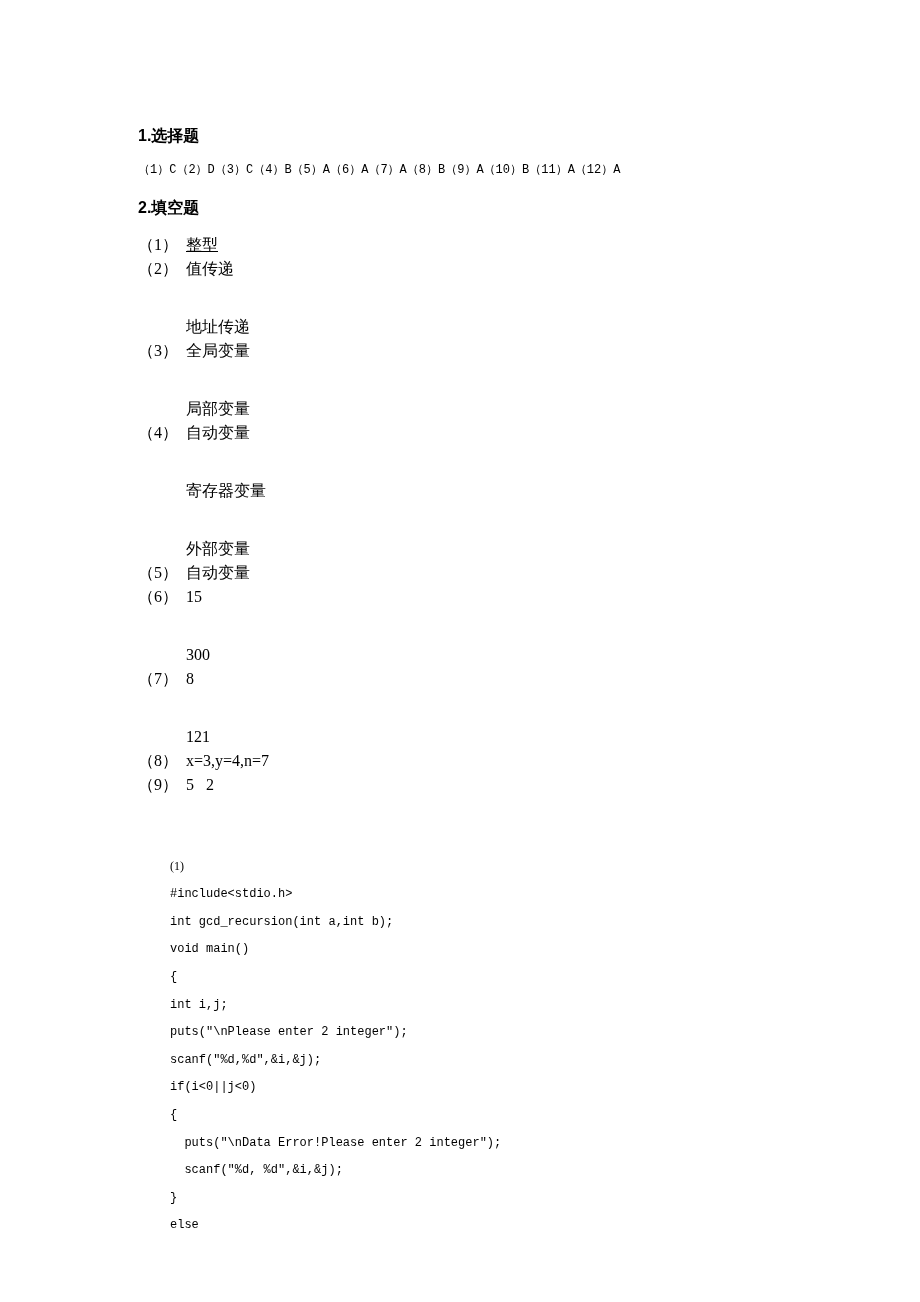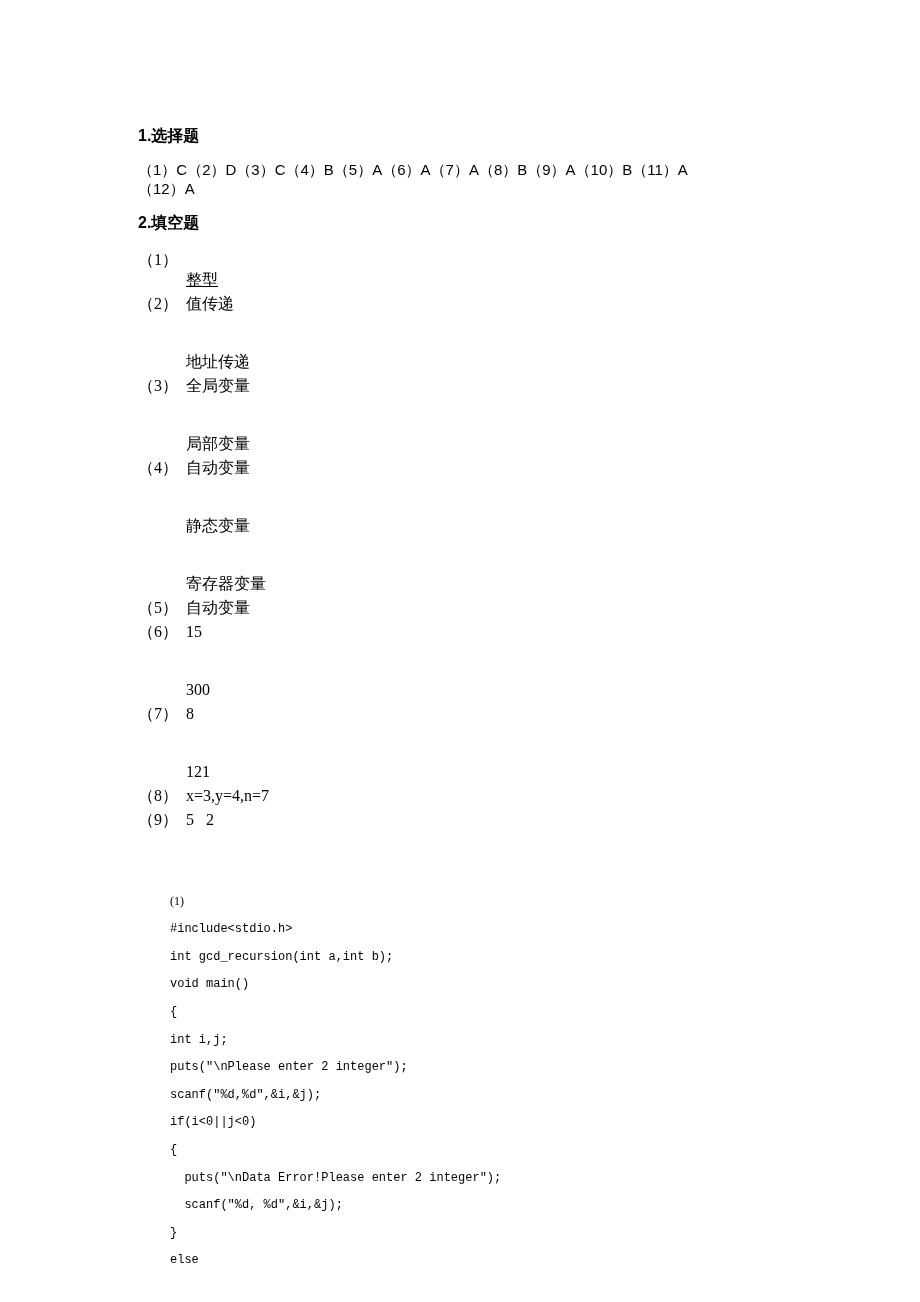--- a/index.html
+++ b/index.html
@@ -22,9 +22,9 @@
     font-family: "SimHei", "Microsoft YaHei", sans-serif;
   }
   .answers-line {
-    font-size: 15px;
-    margin-bottom: 14px;
-    font-family: Liberation Sans, sans-serif;
+    font-size: 12px;
+    margin-bottom: 20px;
+    font-family: Liberation Mono, monospace;
   }
   .fill-block {
     font-size: 16px;

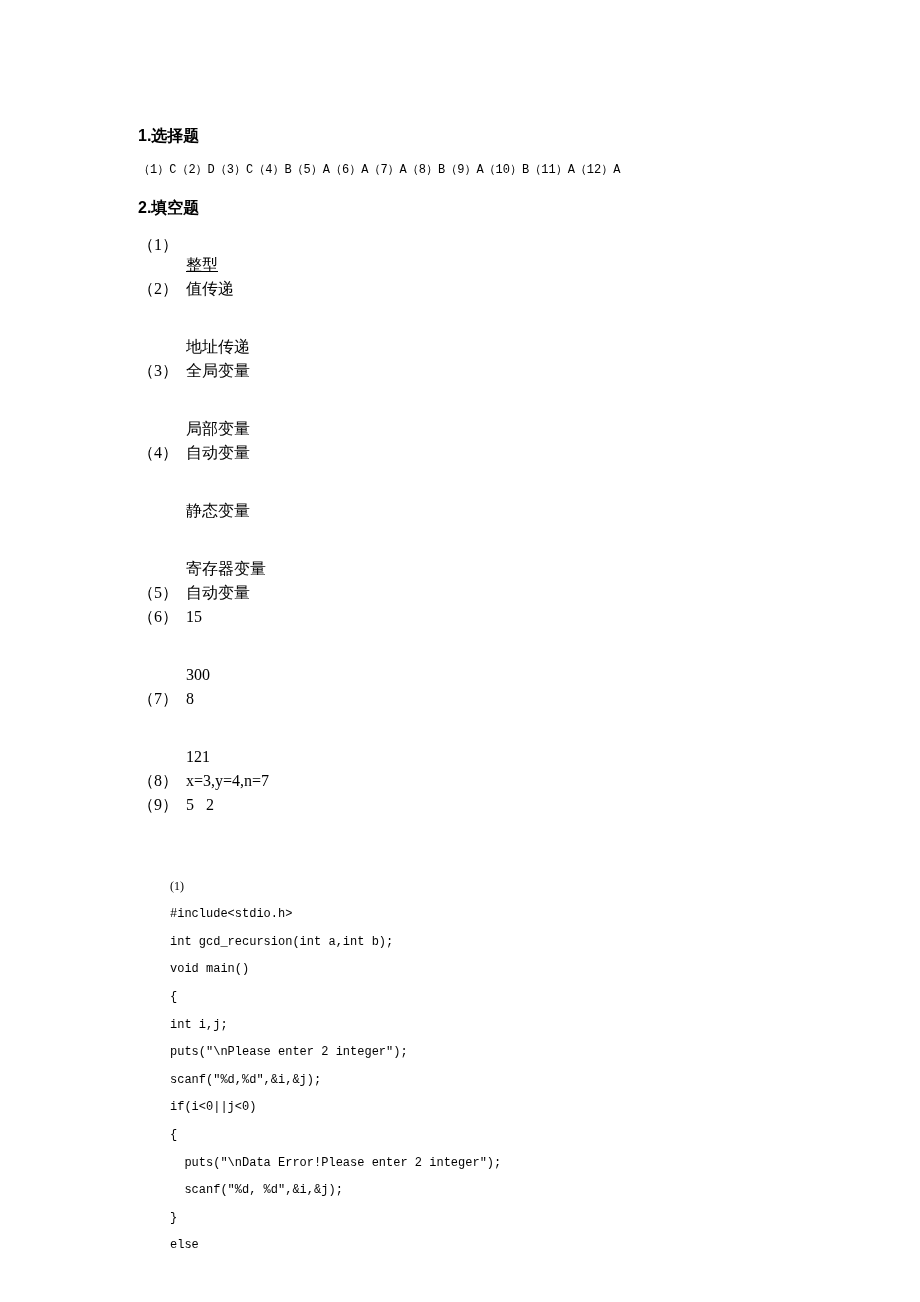--- a/index.html
+++ b/index.html
@@ -47,7 +47,6 @@
   }
   .underline {
     text-decoration: underline;
-    margin-top: 20px;
   }
   .code-block {
     font-family: "Courier New", monospace;

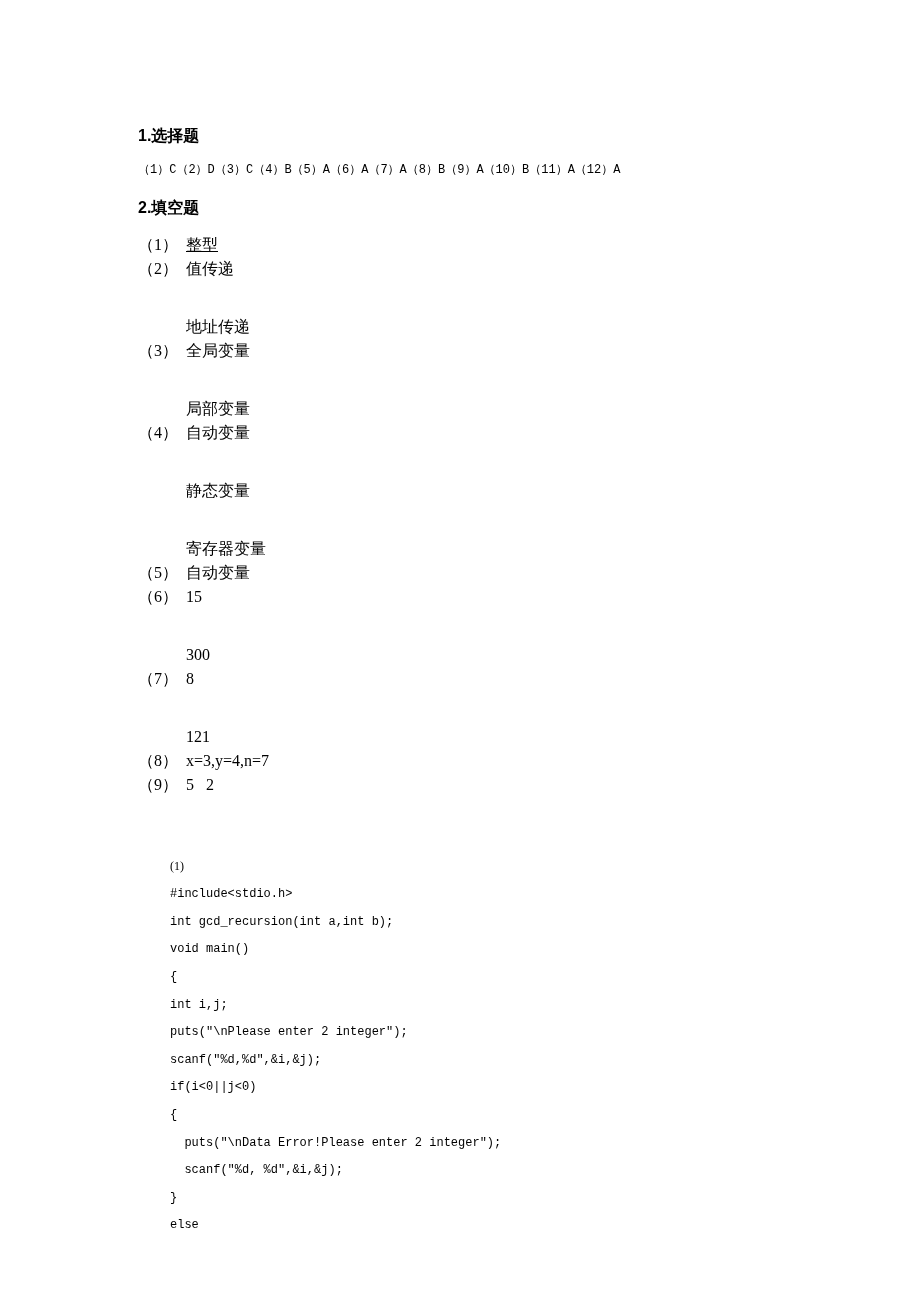--- a/index.html
+++ b/index.html
@@ -87,7 +87,6 @@
       <span class="fill-num">（4）</span>
       <span class="fill-val">自动变量</span>
     </div>
-    <div class="fill-sub">静态变量</div>
     <div class="fill-sub">寄存器变量</div>
     <div class="fill-row">
       <span class="fill-num">（5）</span>

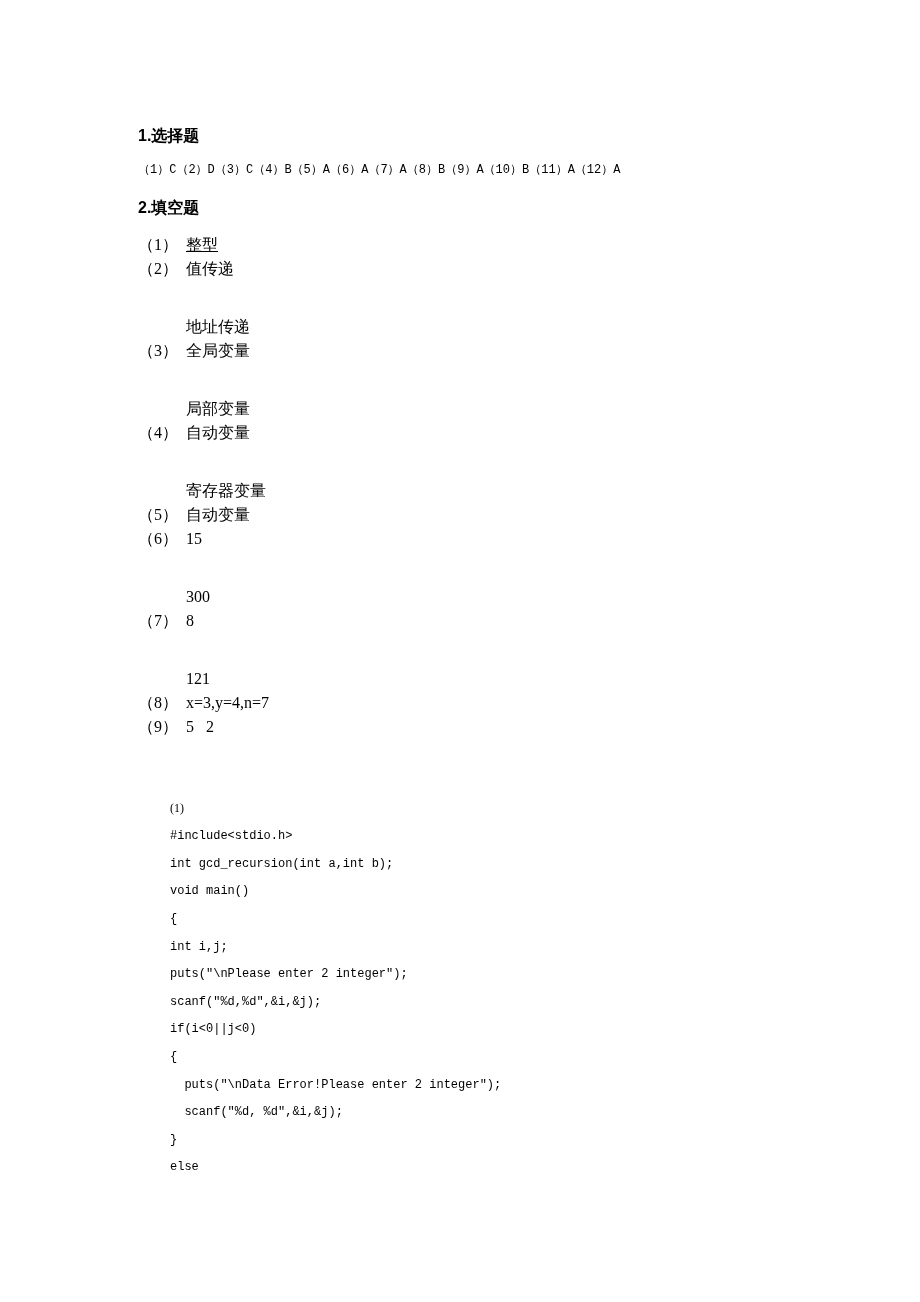--- a/index.html
+++ b/index.html
@@ -88,6 +88,7 @@
       <span class="fill-val">自动变量</span>
     </div>
     <div class="fill-sub">寄存器变量</div>
+    <div class="fill-sub">外部变量</div>
     <div class="fill-row">
       <span class="fill-num">（5）</span>
       <span class="fill-val">自动变量</span>

